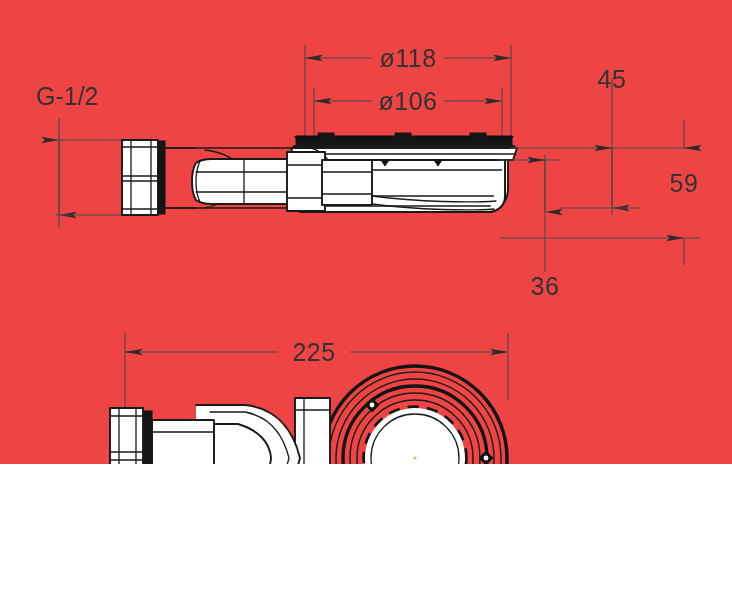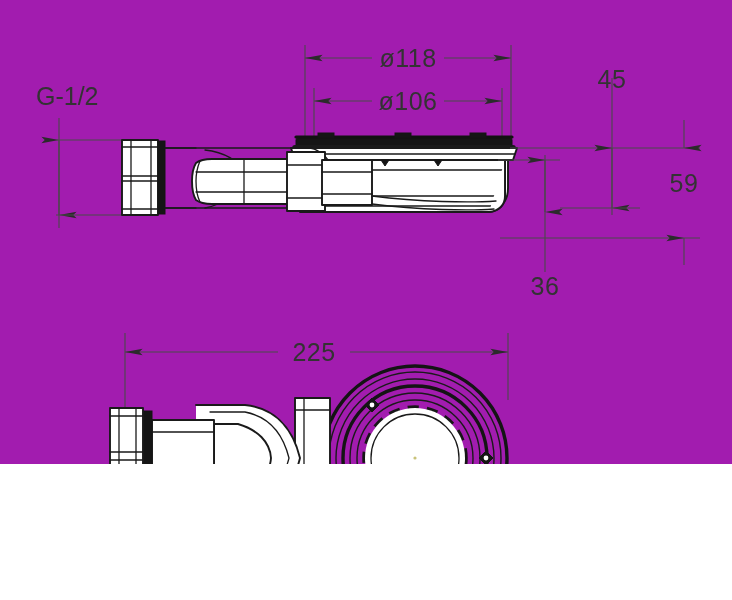--- a/index.html
+++ b/index.html
@@ -11,7 +11,7 @@
     position: relative;
     width: 732px;
     height: 464px;
-    background: #a21caf;
+    background: #ef4444;
     overflow: hidden;
     font-family: "Liberation Sans", sans-serif;
   }

